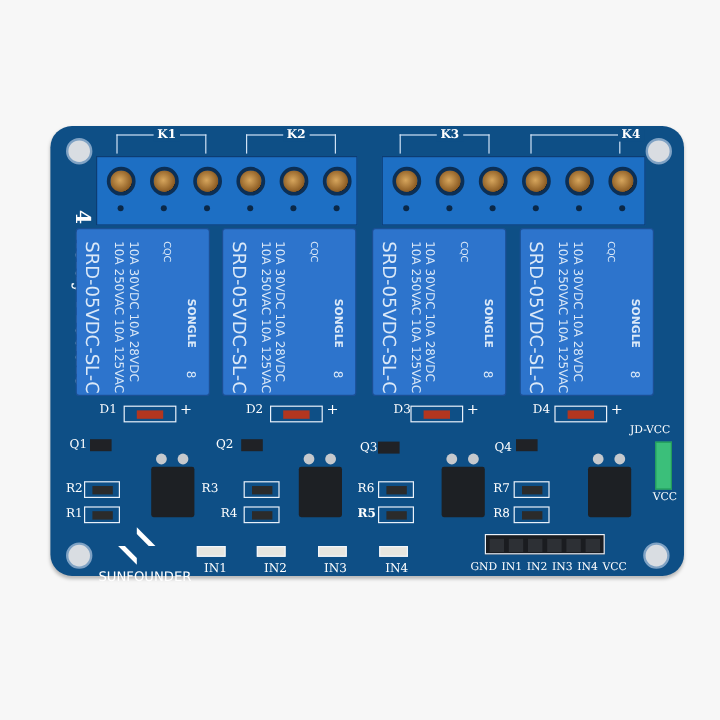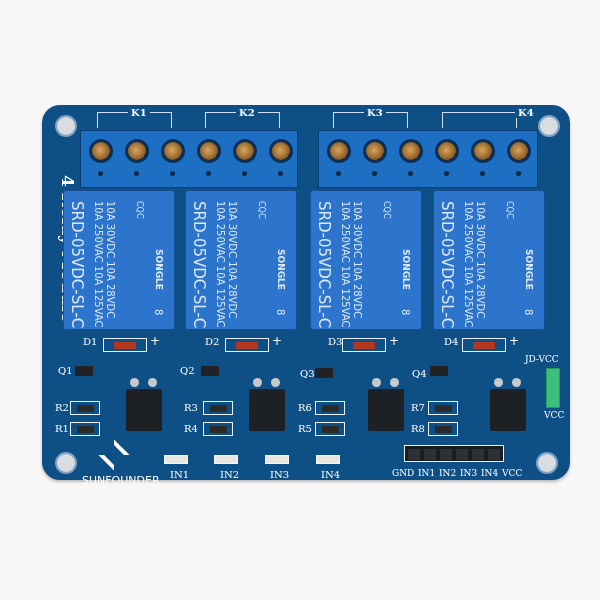--- a/index.html
+++ b/index.html
@@ -172,7 +172,7 @@
     <div class="resistor-body"></div>
   </div>
 
-<div class="silk" style="left:184px;top:402px;">R3</div>
+<div class="silk" style="left:168px;top:402px;">R3</div>
 <div class="resistor" style="left:203px;top:401px;">
     <div class="resistor-body"></div>
   </div>

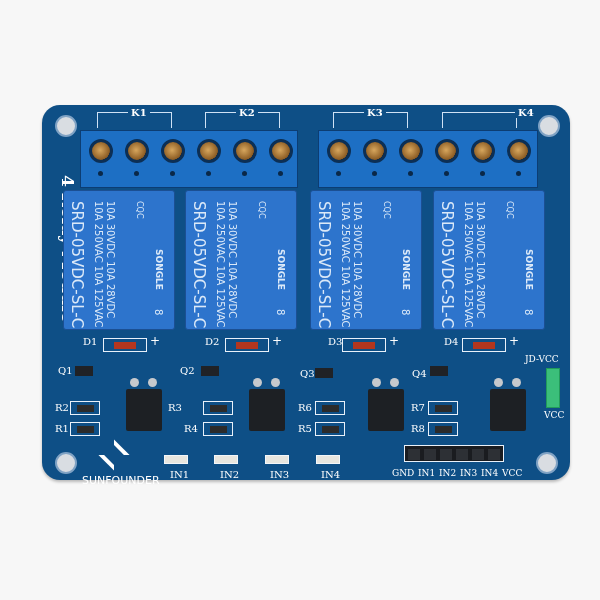--- a/index.html
+++ b/index.html
@@ -185,7 +185,7 @@
 <div class="resistor" style="left:315px;top:401px;">
     <div class="resistor-body"></div>
   </div>
-<div class="silk" style="left:298px;top:423px;">R5</div>
+<div class="silk" style="left:298px;top:423px;font-weight:bold;">R5</div>
 <div class="resistor" style="left:315px;top:422px;">
     <div class="resistor-body"></div>
   </div>

